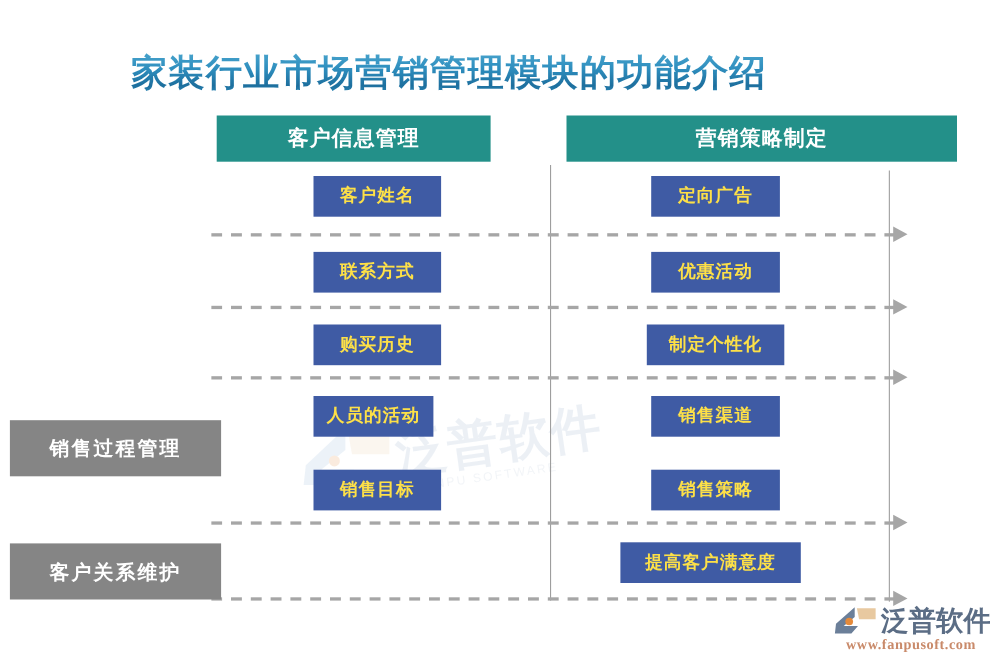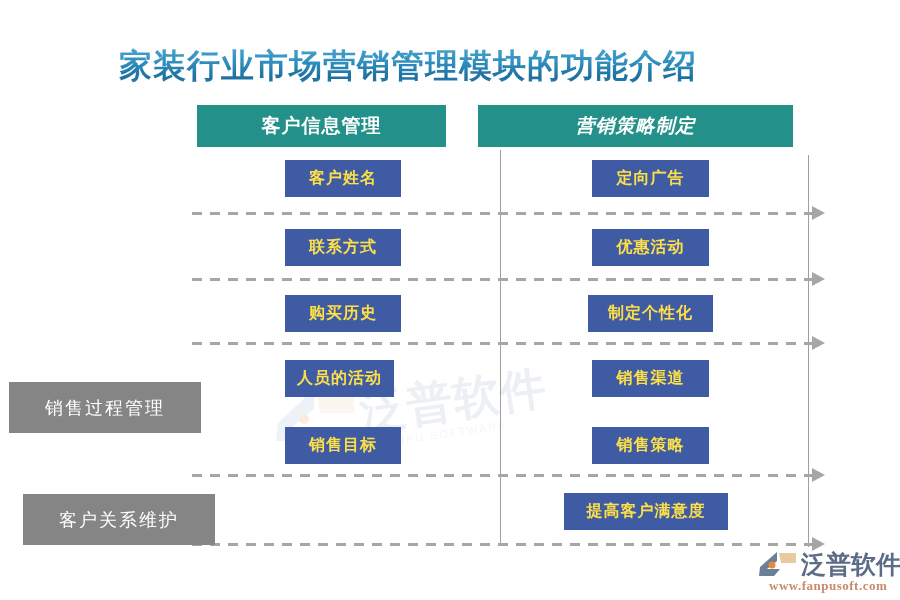--- a/index.html
+++ b/index.html
@@ -92,7 +92,7 @@
     letter-spacing: 1px;
   }
   #col-header-0 { left: 197px; top: 105px; width: 249px; }
-  #col-header-1 { left: 478px; top: 105px; width: 315px; font-style: italic; }
+  #col-header-1 { left: 515px; top: 105px; width: 355px; }
 
   
   .center-divider {

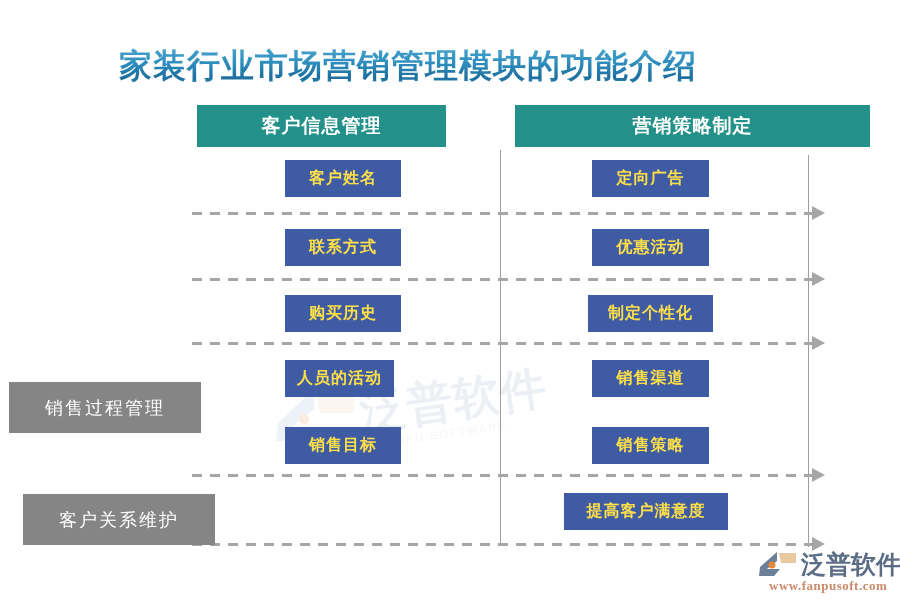--- a/index.html
+++ b/index.html
@@ -156,7 +156,7 @@
     background: #858585;
     color: #ffffff;
     font-size: 18px;
-    font-weight: normal;
+    font-weight: bold;
     display: flex;
     align-items: center;
     justify-content: center;

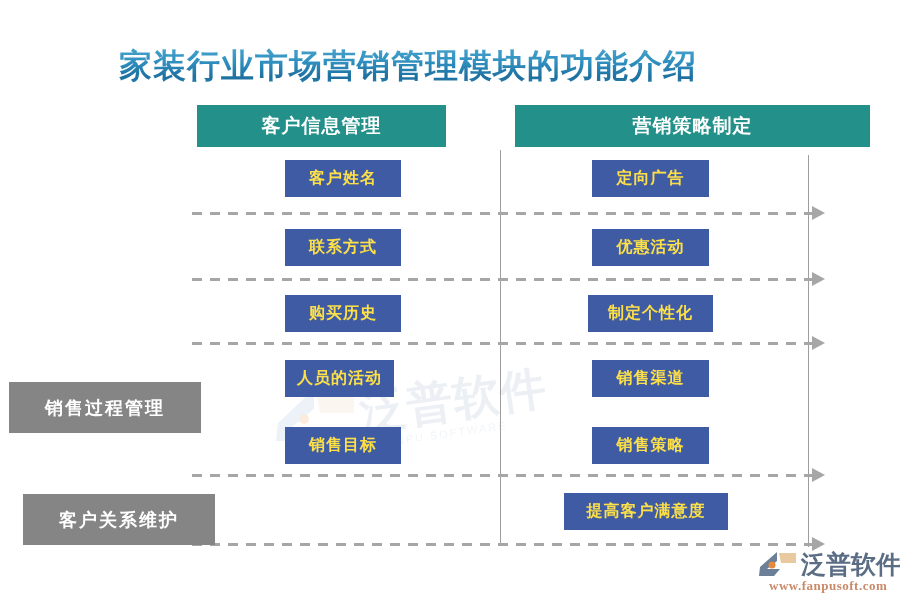--- a/index.html
+++ b/index.html
@@ -163,7 +163,7 @@
     letter-spacing: 2px;
   }
   #side-label-0 { top: 382px; }
-  #side-label-1 { top: 494px; margin-left: 14px; }
+  #side-label-1 { top: 494px; }
 
   
   .brand-logo {

